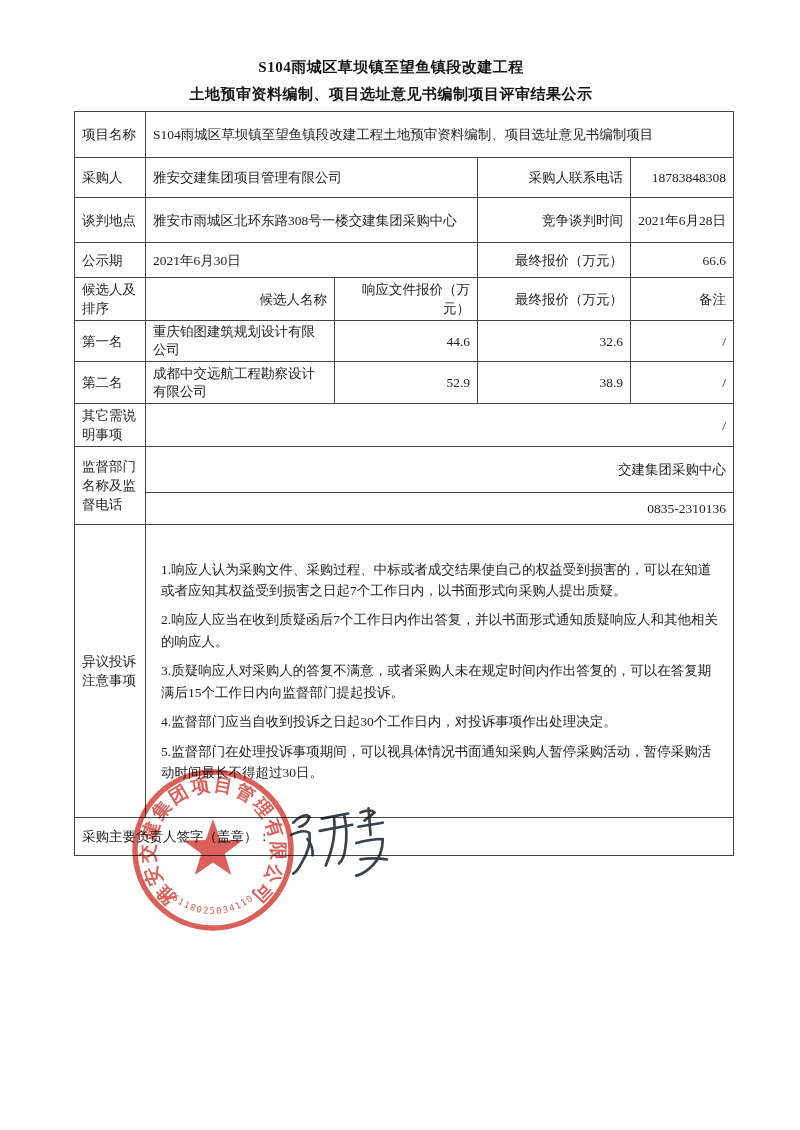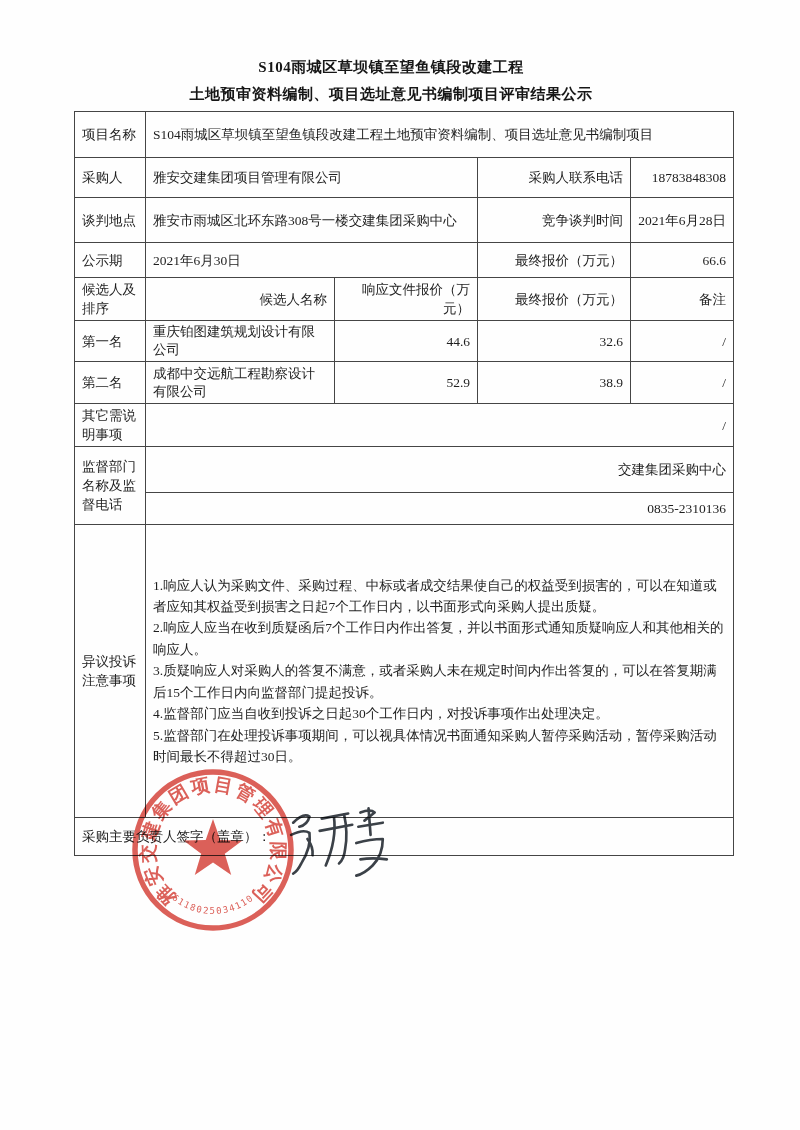--- a/index.html
+++ b/index.html
@@ -28,7 +28,7 @@
   td.venue{padding:2px 30px 2px 6px;line-height:19px;}
   td.bid-hdr{padding:2px 12px;line-height:19px;}
   td.obj-body{padding:6px 10px;line-height:21.4px;text-align:left;}
-  td.obj-body p{margin:0;}
+  td.obj-body p{margin:8px;}
   td.sign-row{padding:2px 6px;vertical-align:middle;margin-top:48px;}
   .stamp-wrap{
     position:absolute;left:131px;top:768px;width:164px;height:164px;

